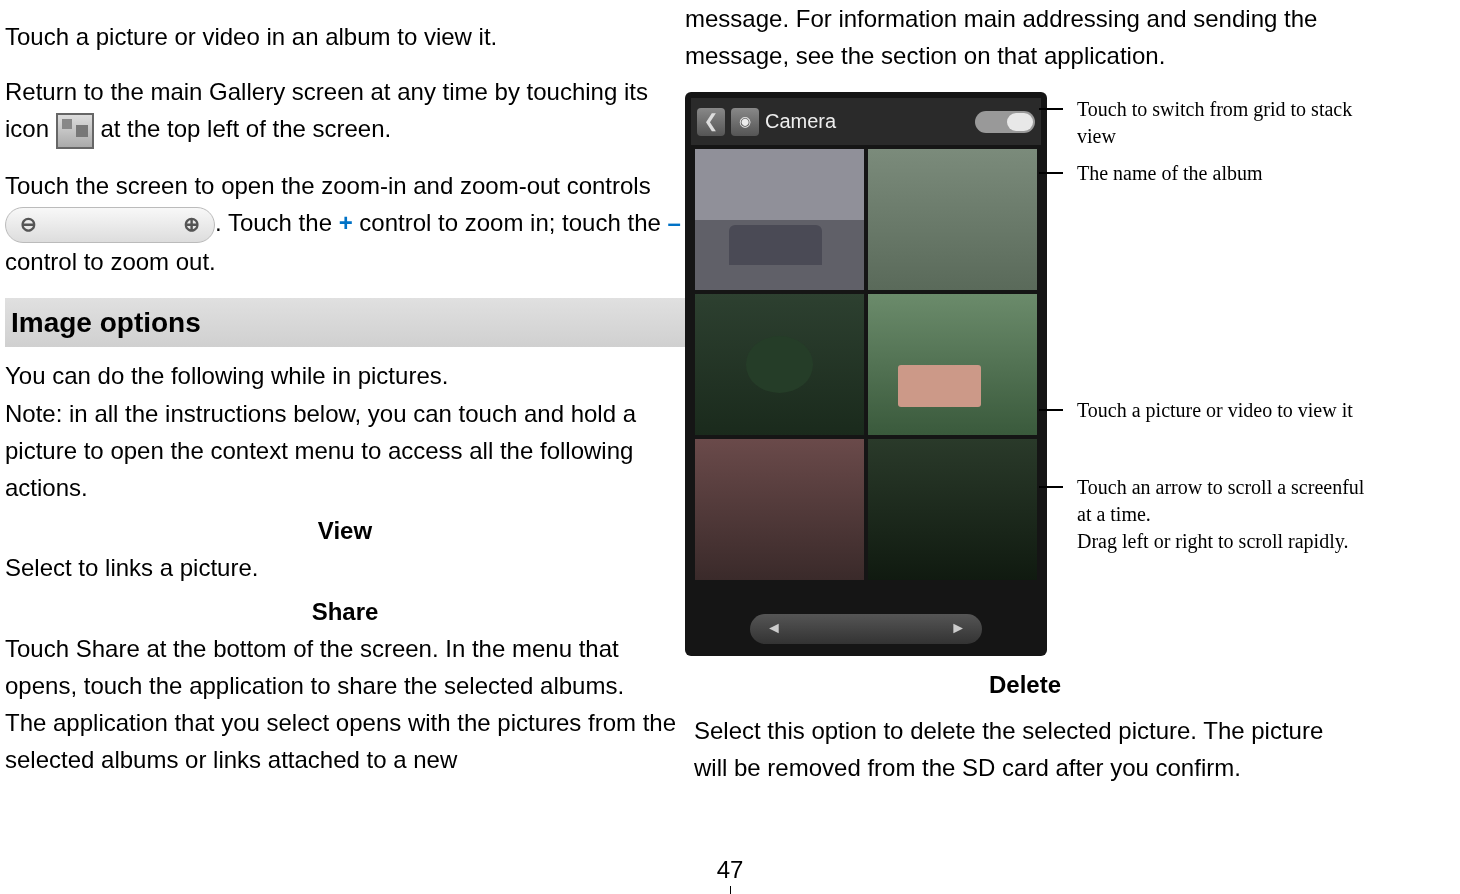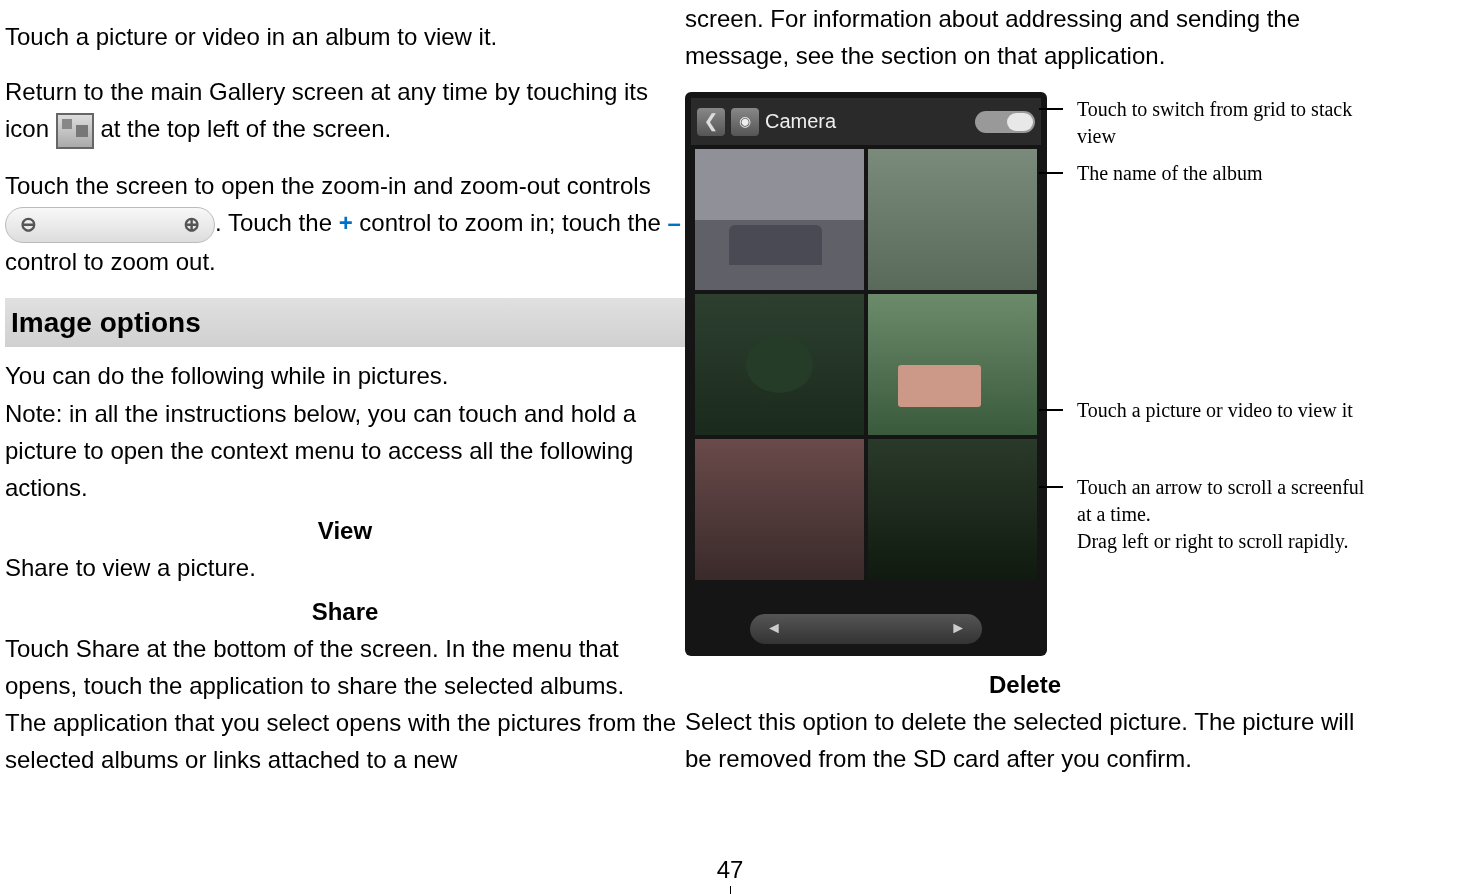--- a/index.html
+++ b/index.html
@@ -240,7 +240,7 @@
   </div>
 
   <div class="col">
-    <div class="para" style="margin-top:0">screen. For information about addressing and sending the message, see the section on that application.</div>
+    <div class="para" style="margin-top:0">message. For information main addressing and sending the message, see the section on that application.</div>
 
     <div class="figure-area">
       <div class="phone">

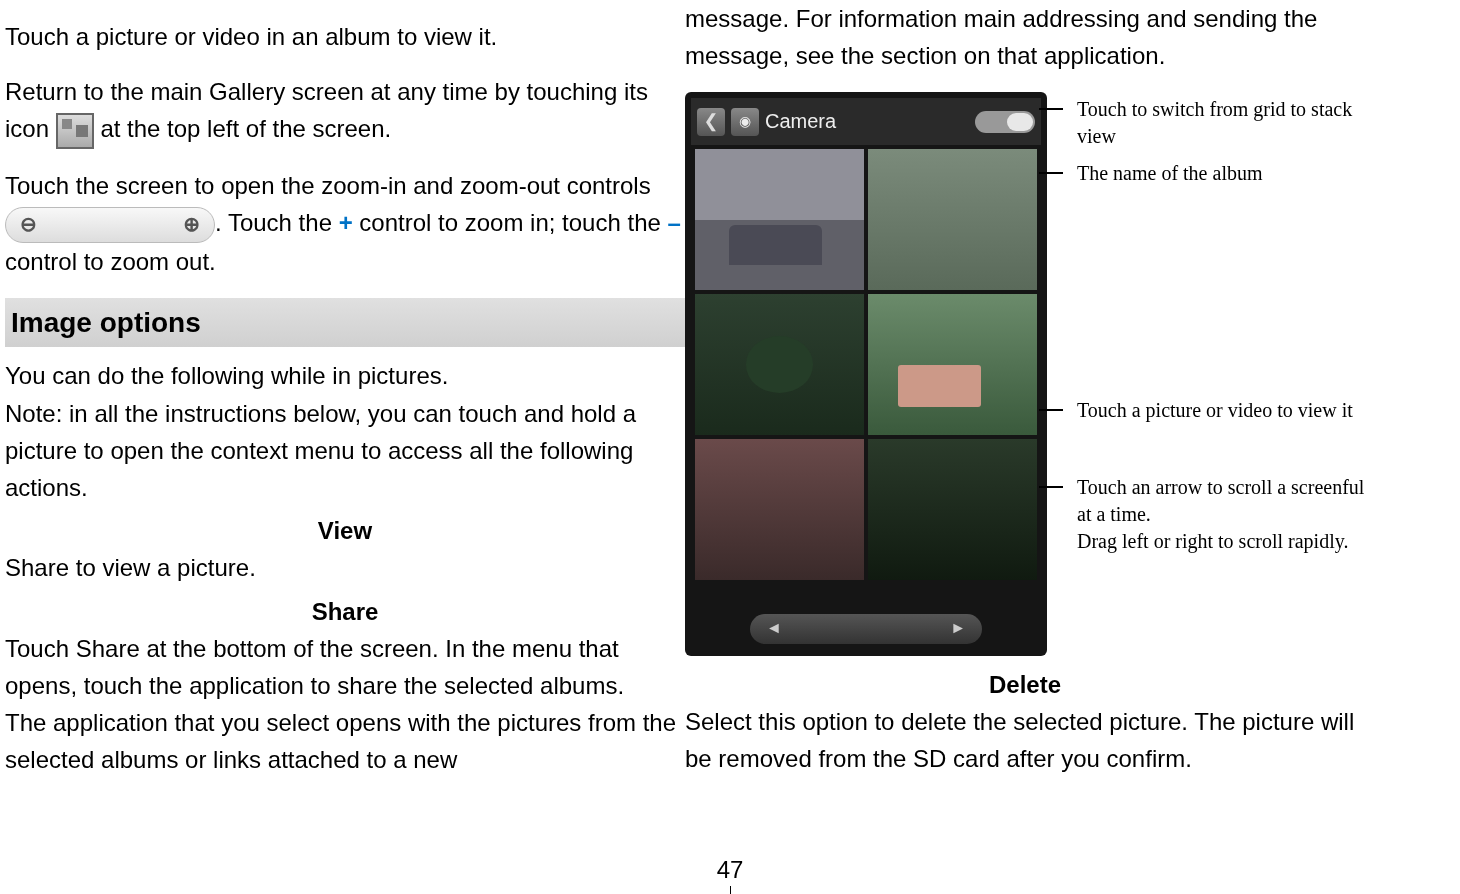--- a/index.html
+++ b/index.html
@@ -232,7 +232,7 @@
     <div class="para" style="margin:0">Note: in all the instructions below, you can touch and hold a picture to open the context menu to access all the following actions.</div>
 
     <div class="sub-heading">View</div>
-    <div class="para" style="margin:0">Share to view a picture.</div>
+    <div class="para" style="margin:0">Select to links a picture.</div>
 
     <div class="sub-heading">Share</div>
     <div class="para" style="margin:0">Touch Share at the bottom of the screen. In the menu that opens, touch the application to share the selected albums.</div>

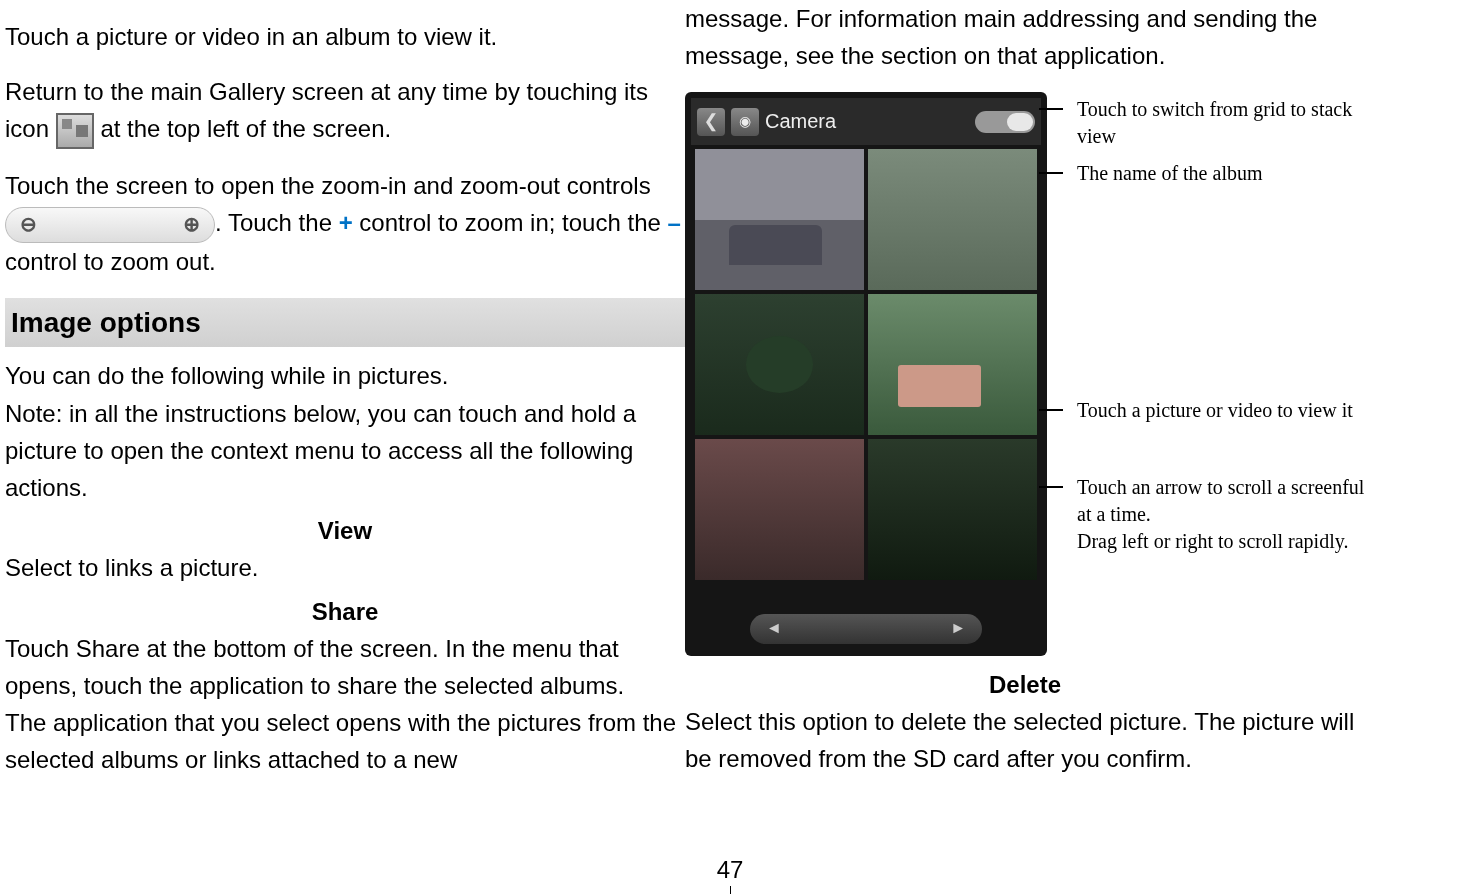--- a/index.html
+++ b/index.html
@@ -275,7 +275,7 @@
     </div>
 
     <div class="sub-heading" style="">Delete</div>
-    <div class="para" style="margin:0">Select this option to delete the selected picture. The picture will be removed from the SD card after you confirm.</div>
+    <div class="para" style="margin:9px">Select this option to delete the selected picture. The picture will be removed from the SD card after you confirm.</div>
   </div>
 </div>
 

